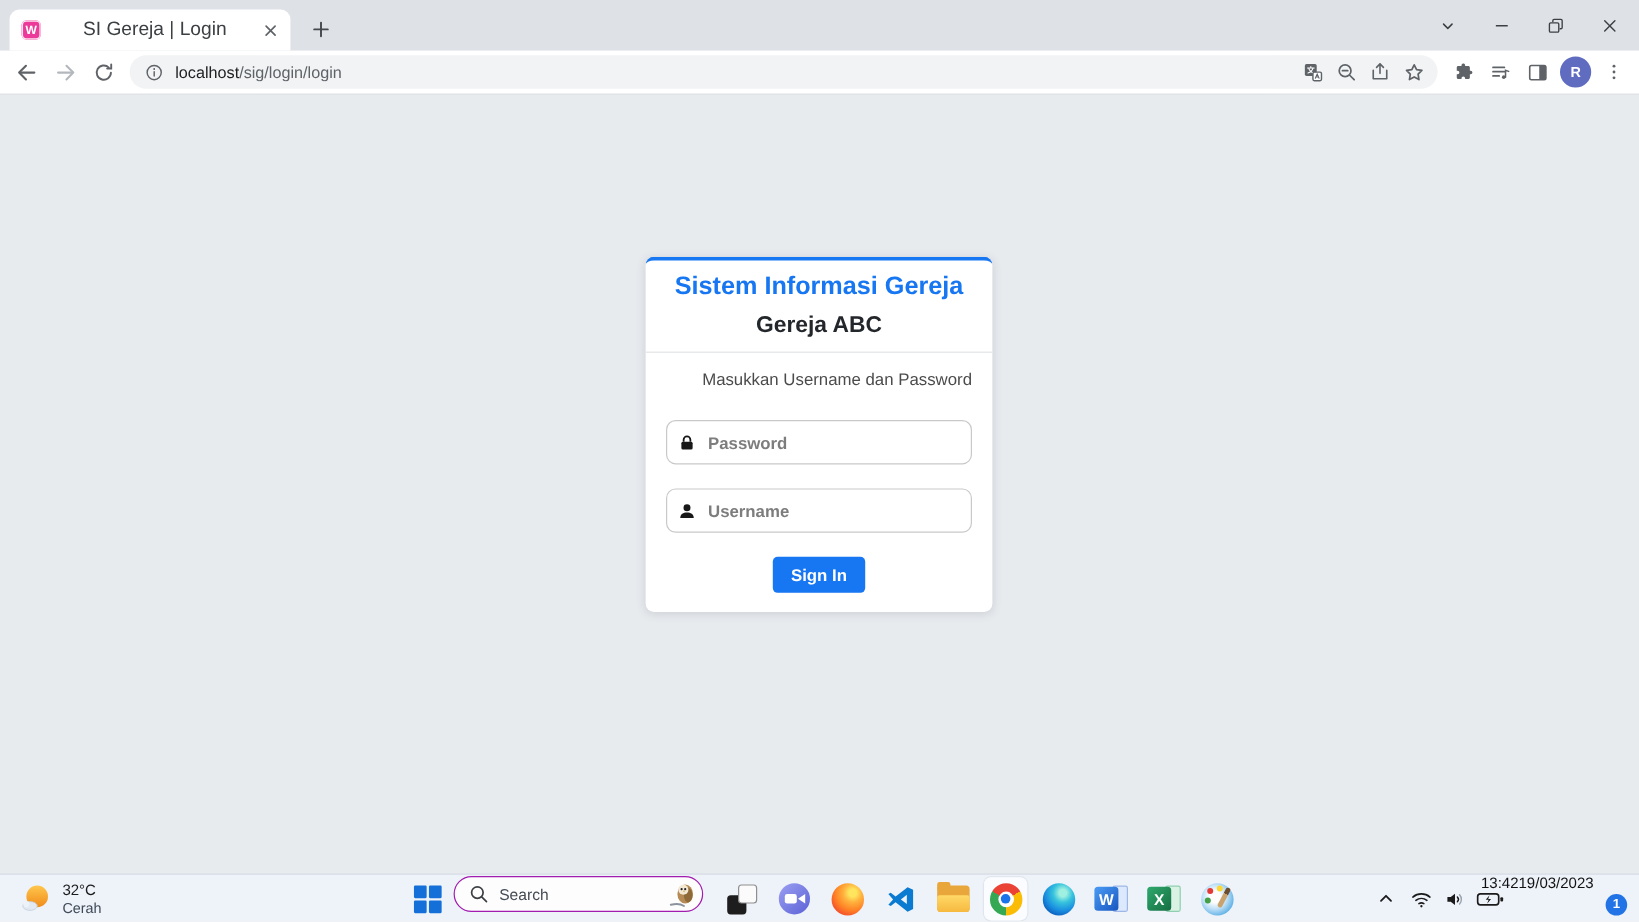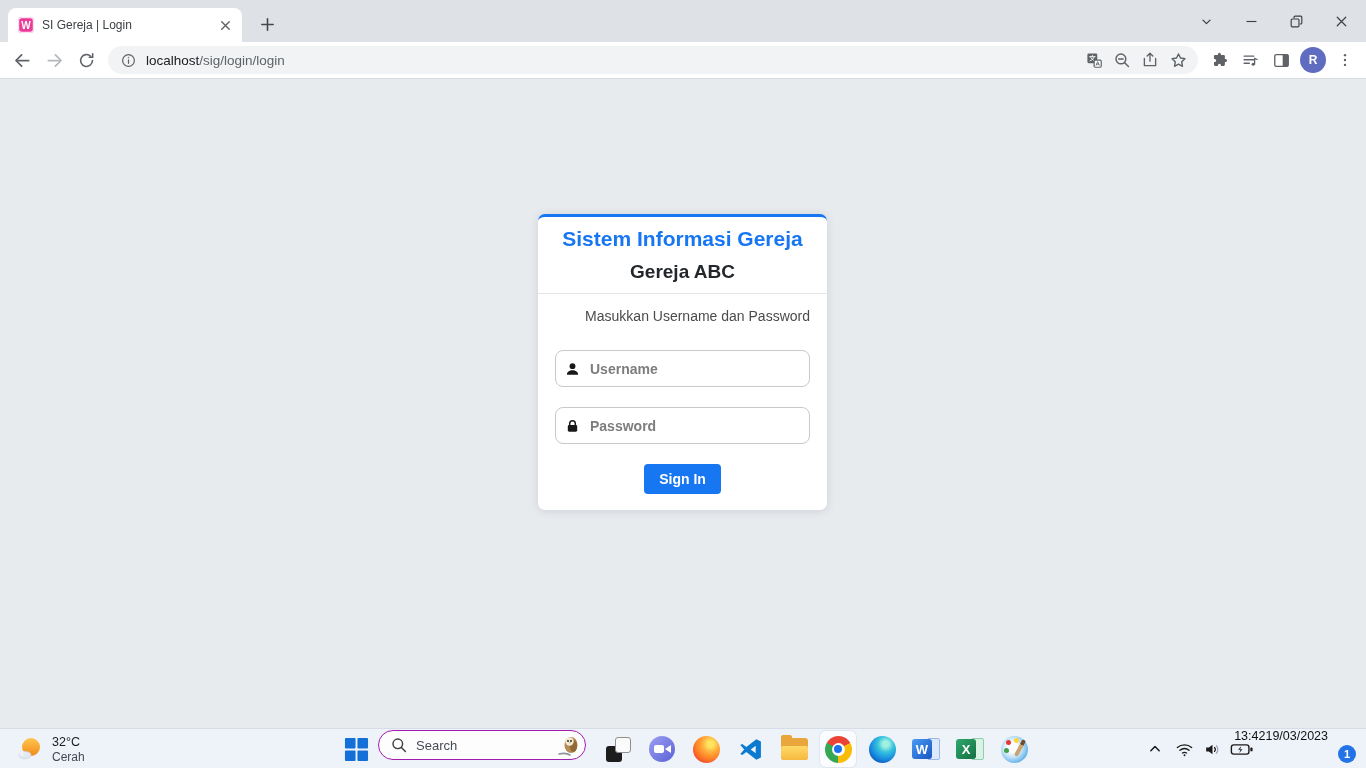--- a/index.html
+++ b/index.html
@@ -14,7 +14,7 @@
   .favicon { width:16px; height:16px; min-width:16px; border-radius:4px; background:#ec3a9a; color:#fff;
              font-size:10px; font-weight:700; display:flex; align-items:center; justify-content:center;
              box-shadow:inset 0 0 0 1.2px rgba(255,255,255,.85); }
-  .tab-title { font-size:12px; color:#3c4043; margin-left:8px; flex:1; white-space:nowrap; overflow:hidden; }
+  .tab-title { font-size:16px; color:#3c4043; margin-left:8px; flex:1; white-space:nowrap; overflow:hidden;text-align:center; }
   .tab-close { width:18px; height:18px; display:flex; align-items:center; justify-content:center; border-radius:50%; }
   .new-tab { position:absolute; left:254px; bottom:5px; width:26px; height:26px; display:flex;
              align-items:center; justify-content:center; border-radius:50%; }

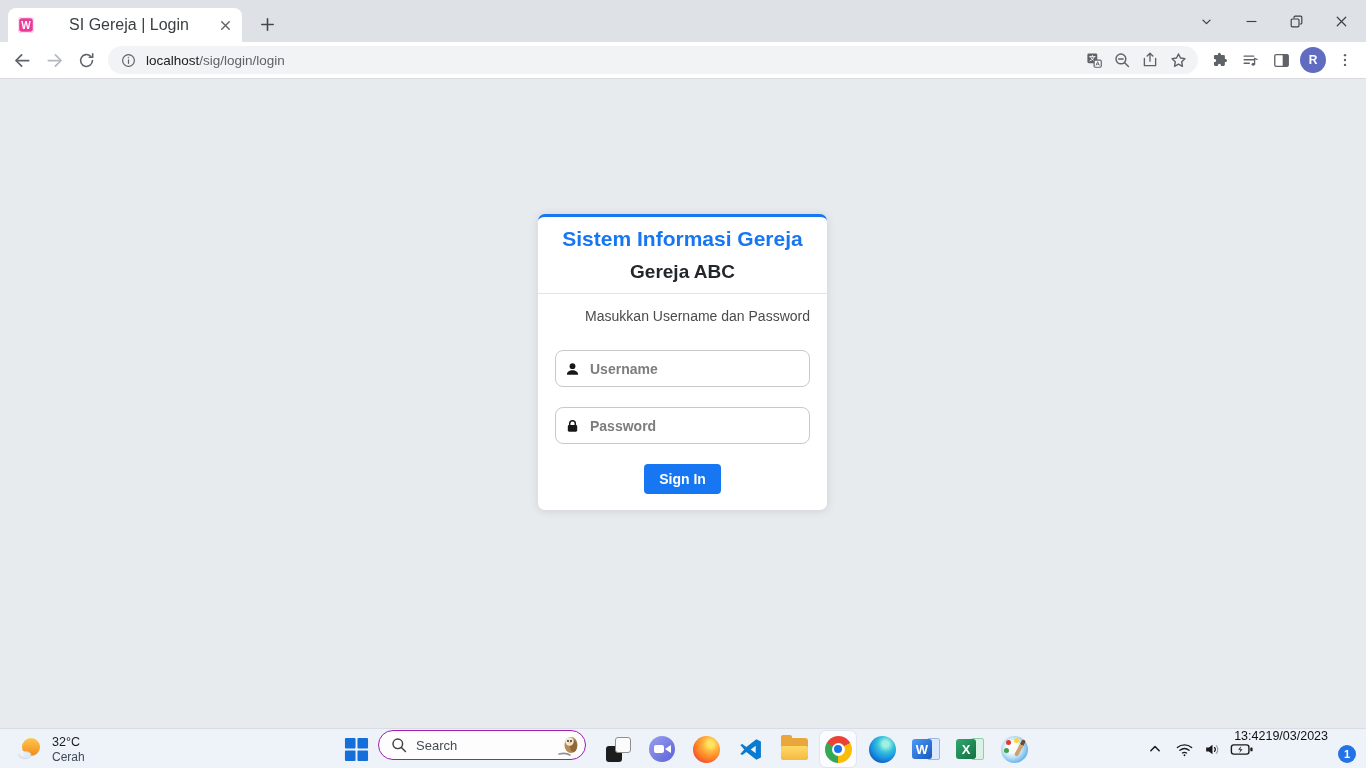--- a/index.html
+++ b/index.html
@@ -255,17 +255,17 @@
         <div class="instruction">Masukkan Username dan Password</div>
         <div class="field">
           <svg width="15" height="15" viewBox="0 0 16 16">
+              <rect x="3" y="7" width="10" height="7" rx="1.4" fill="#181818"></rect>
+              <path d="M5 7V5.3a3 3 0 0 1 6 0V7" stroke="#181818" stroke-width="1.6" fill="none"></path>
+            </svg>
+          <input type="password" placeholder="Password" style="">
+        </div>
+        <div class="field">
+          <svg width="15" height="15" viewBox="0 0 16 16">
               <circle cx="8" cy="5" r="3.1" fill="#181818"></circle>
               <path d="M2 14c0-3.2 2.7-4.8 6-4.8s6 1.6 6 4.8z" fill="#181818"></path>
             </svg>
           <input type="text" placeholder="Username" style="">
-        </div>
-        <div class="field">
-          <svg width="15" height="15" viewBox="0 0 16 16">
-              <rect x="3" y="7" width="10" height="7" rx="1.4" fill="#181818"></rect>
-              <path d="M5 7V5.3a3 3 0 0 1 6 0V7" stroke="#181818" stroke-width="1.6" fill="none"></path>
-            </svg>
-          <input type="password" placeholder="Password" style="">
         </div>
         <button class="signin">Sign In</button>
       </div>

